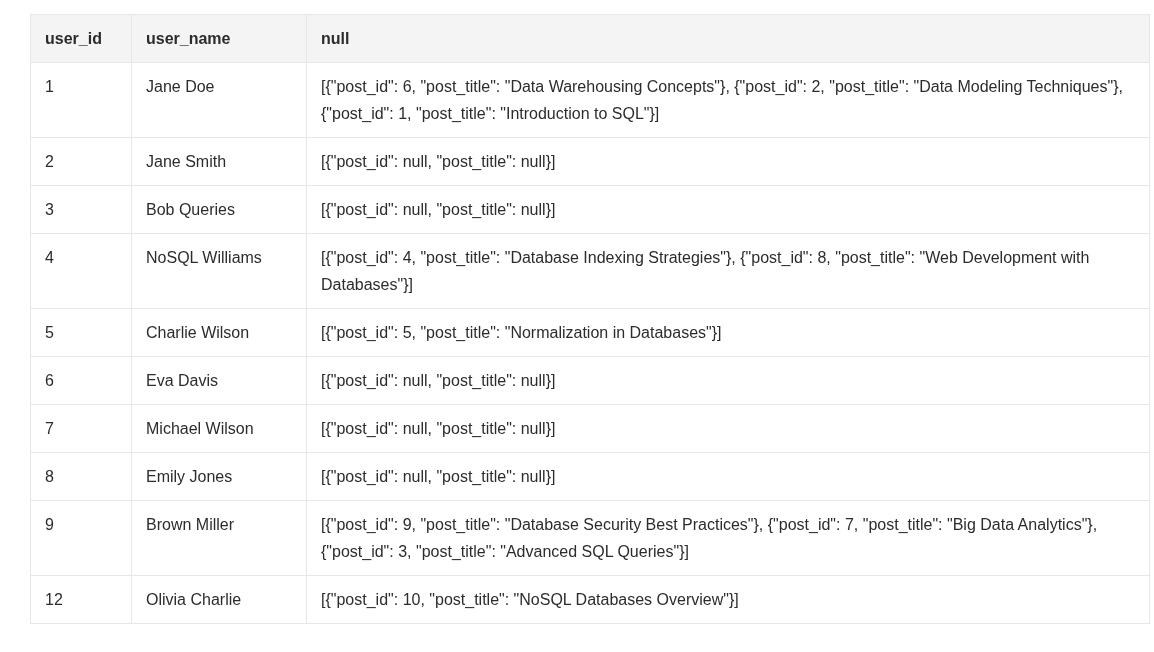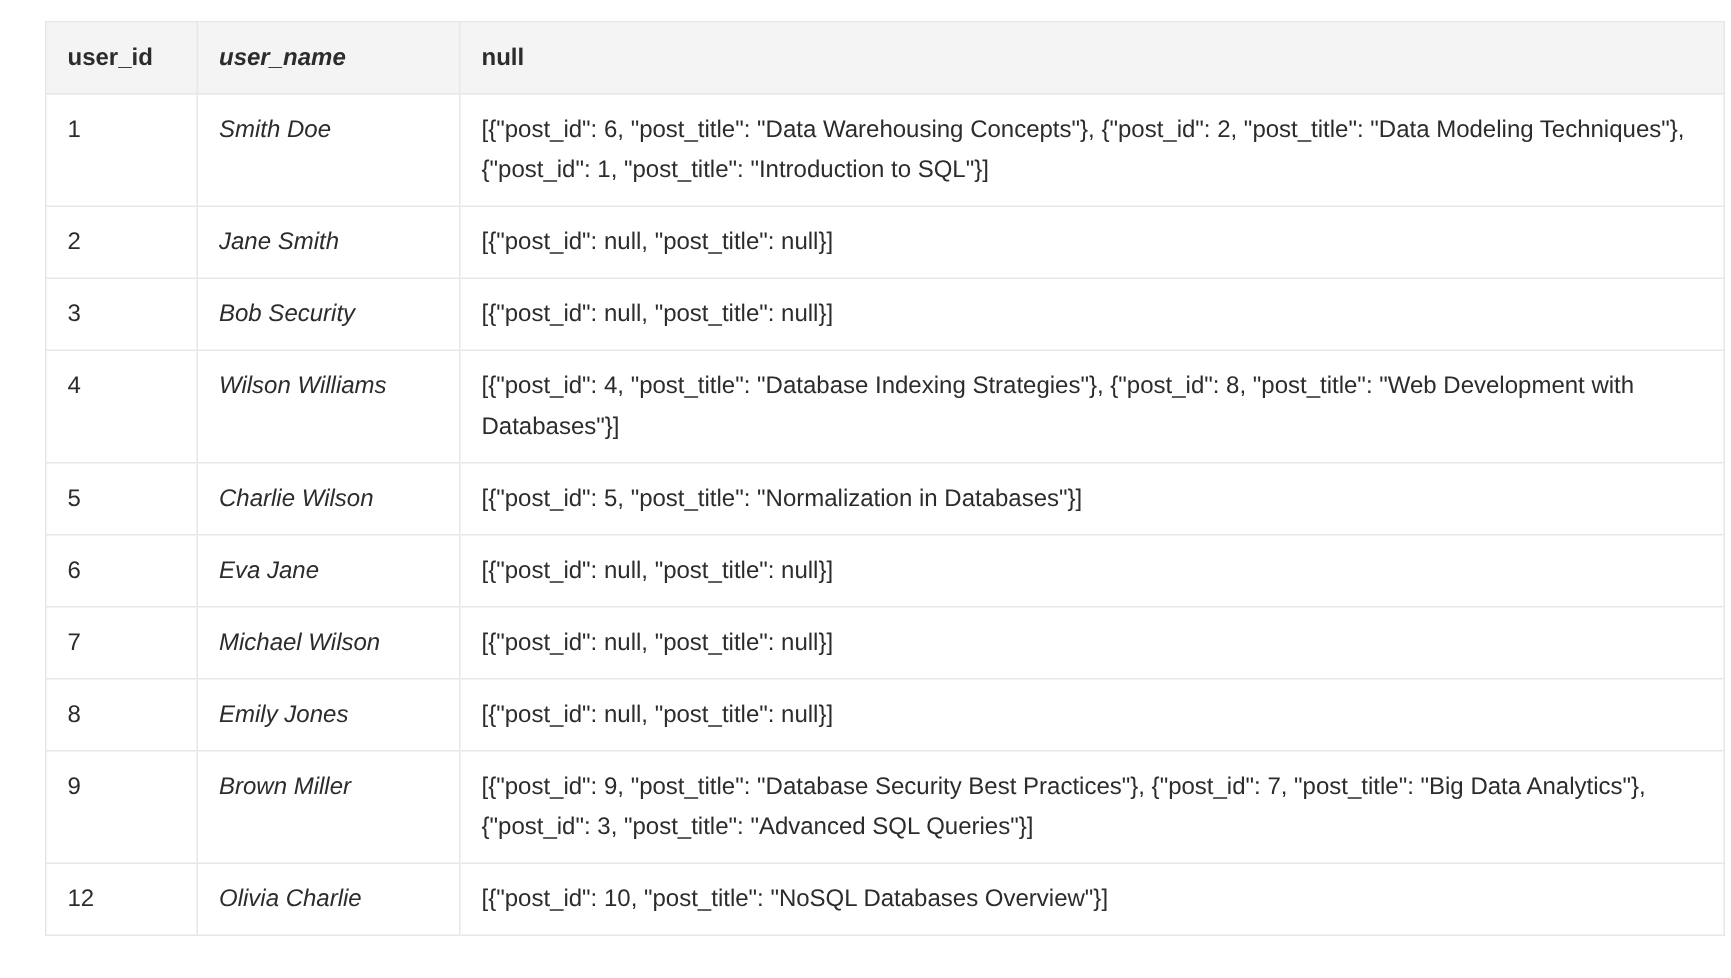--- a/index.html
+++ b/index.html
@@ -44,7 +44,7 @@
     vertical-align: middle;
   }
   .col-user_id   { width: 101px; }
-  .col-user_name { width: 175px; font-style: italic; }
+  .col-user_name { width: 175px; }
   .col-posts     { width: 843px; }
 </style>
 </head>

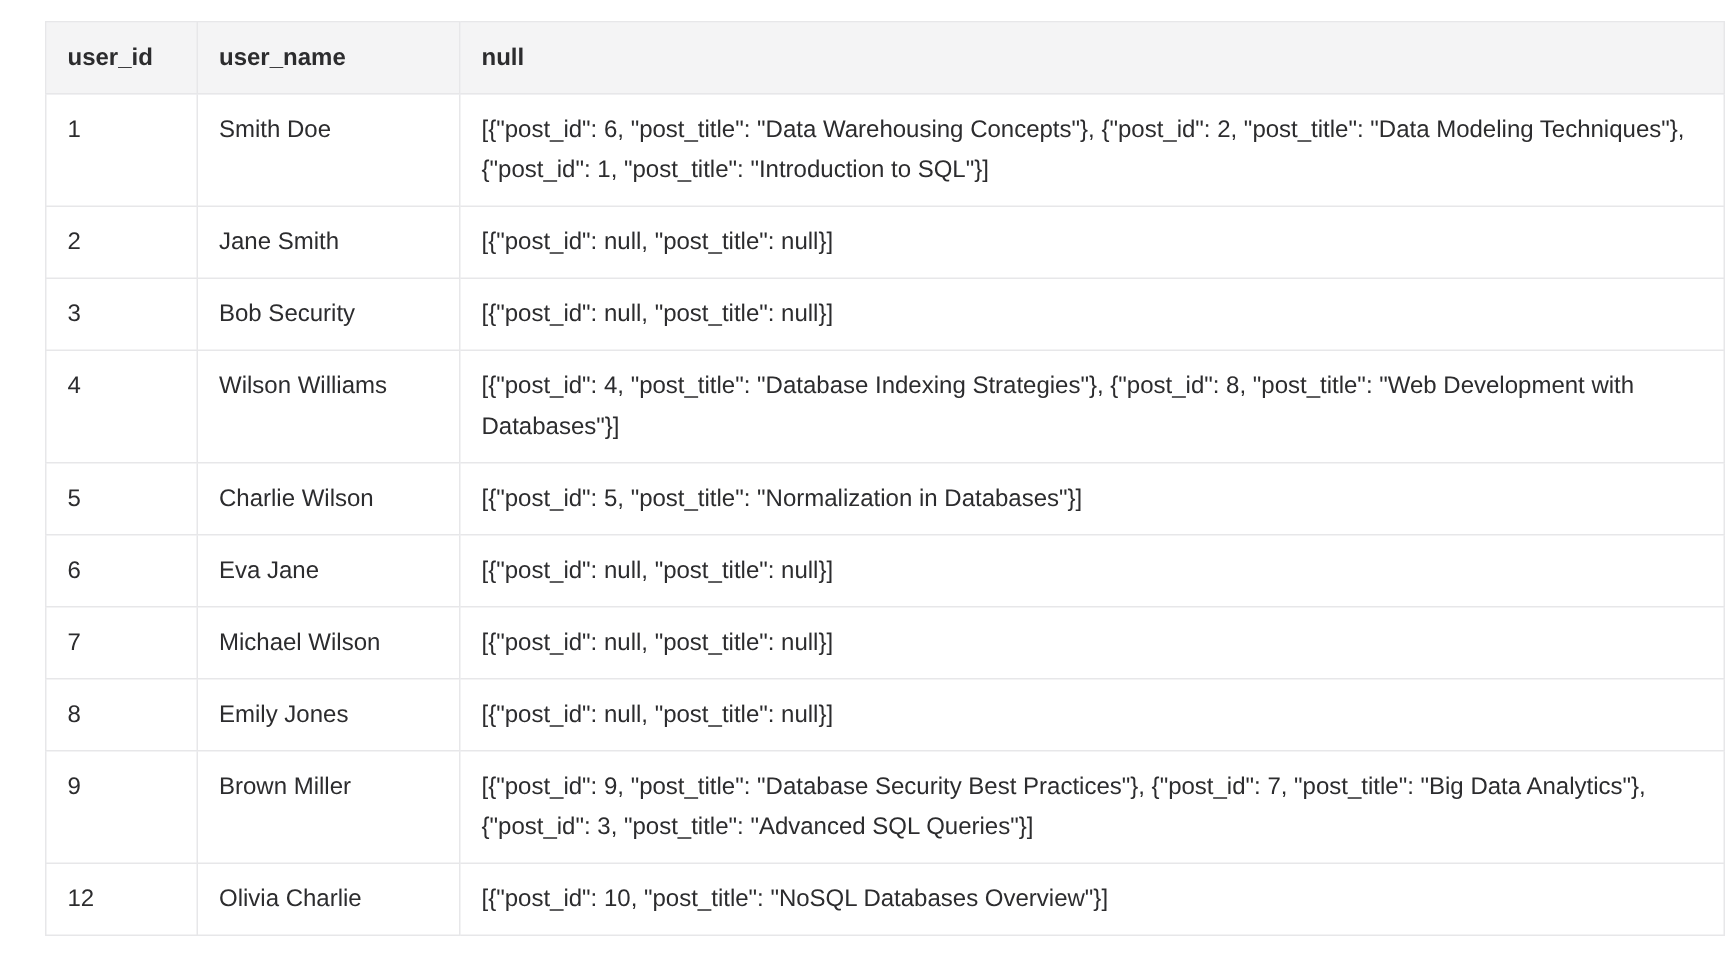--- a/index.html
+++ b/index.html
@@ -62,7 +62,7 @@
     <tbody>
         <tr>
           <td class="col-user_id">1</td>
-          <td class="col-user_name">Smith Doe</td>
+          <td class="col-user_name">Jane Doe</td>
           <td class="col-posts">[{"post_id": 6, "post_title": "Data Warehousing Concepts"}, {"post_id": 2, "post_title": "Data Modeling Techniques"}, {"post_id": 1, "post_title": "Introduction to SQL"}]</td>
         </tr>
         <tr>

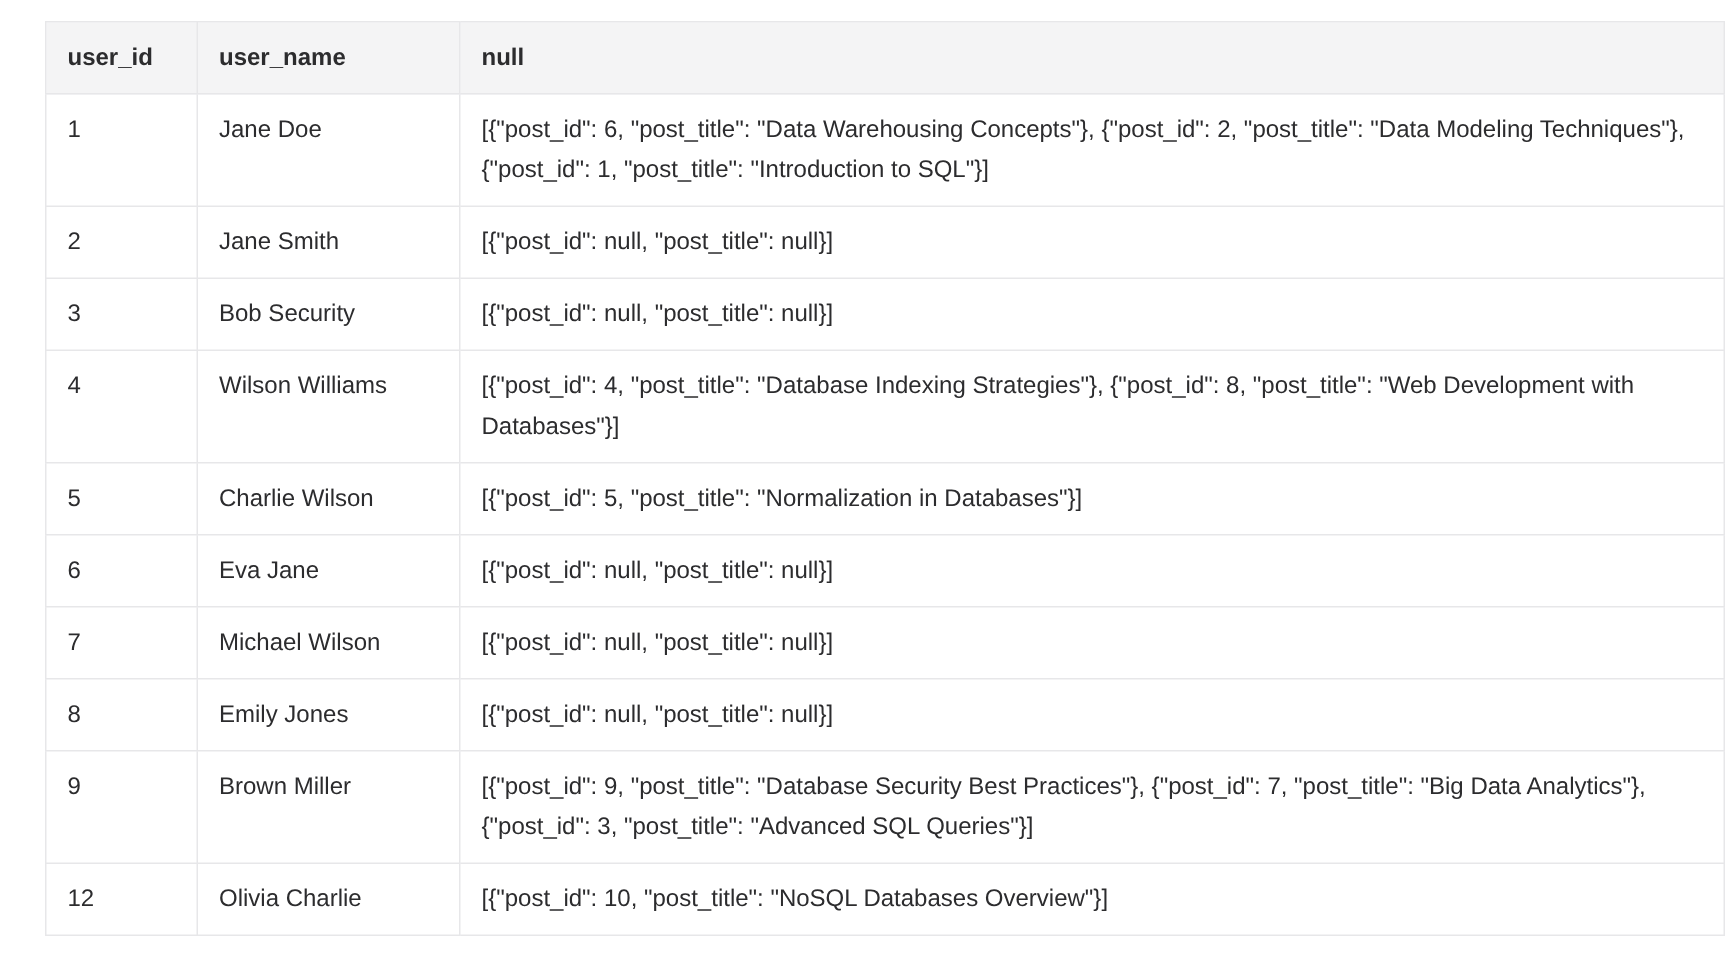--- a/index.html
+++ b/index.html
@@ -72,7 +72,7 @@
         </tr>
         <tr>
           <td class="col-user_id">3</td>
-          <td class="col-user_name">Bob Security</td>
+          <td class="col-user_name">Bob Queries</td>
           <td class="col-posts">[{"post_id": null, "post_title": null}]</td>
         </tr>
         <tr>

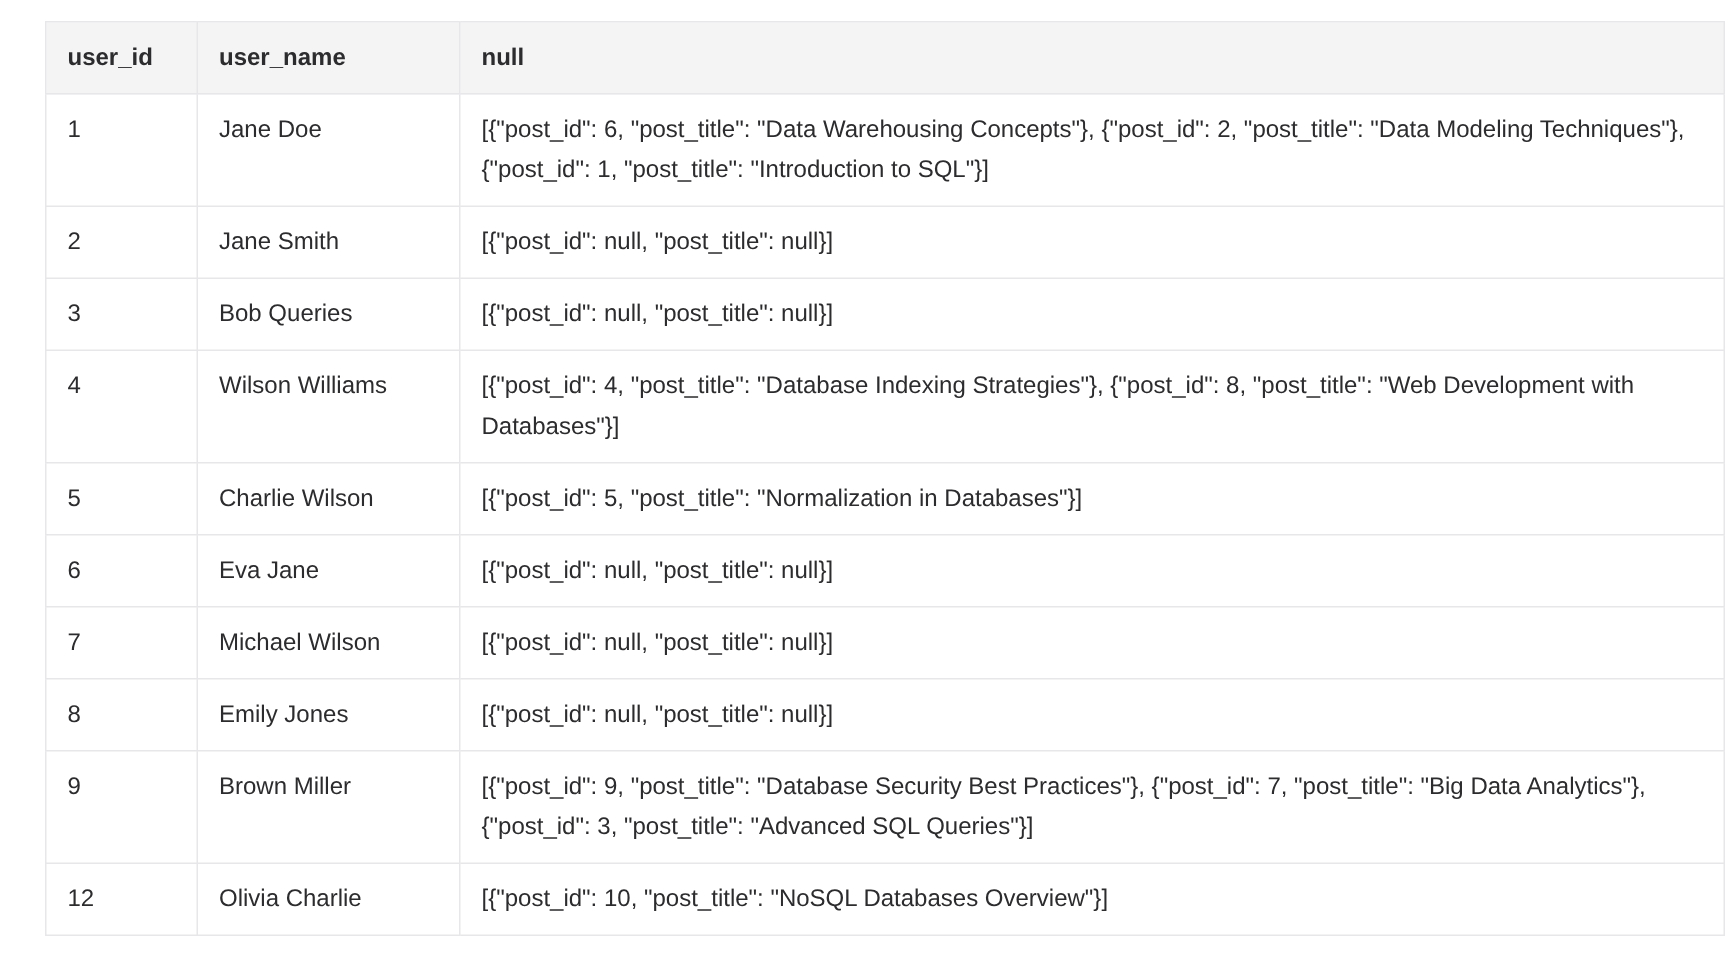--- a/index.html
+++ b/index.html
@@ -77,7 +77,7 @@
         </tr>
         <tr>
           <td class="col-user_id">4</td>
-          <td class="col-user_name">Wilson Williams</td>
+          <td class="col-user_name">NoSQL Williams</td>
           <td class="col-posts">[{"post_id": 4, "post_title": "Database Indexing Strategies"}, {"post_id": 8, "post_title": "Web Development with Databases"}]</td>
         </tr>
         <tr>

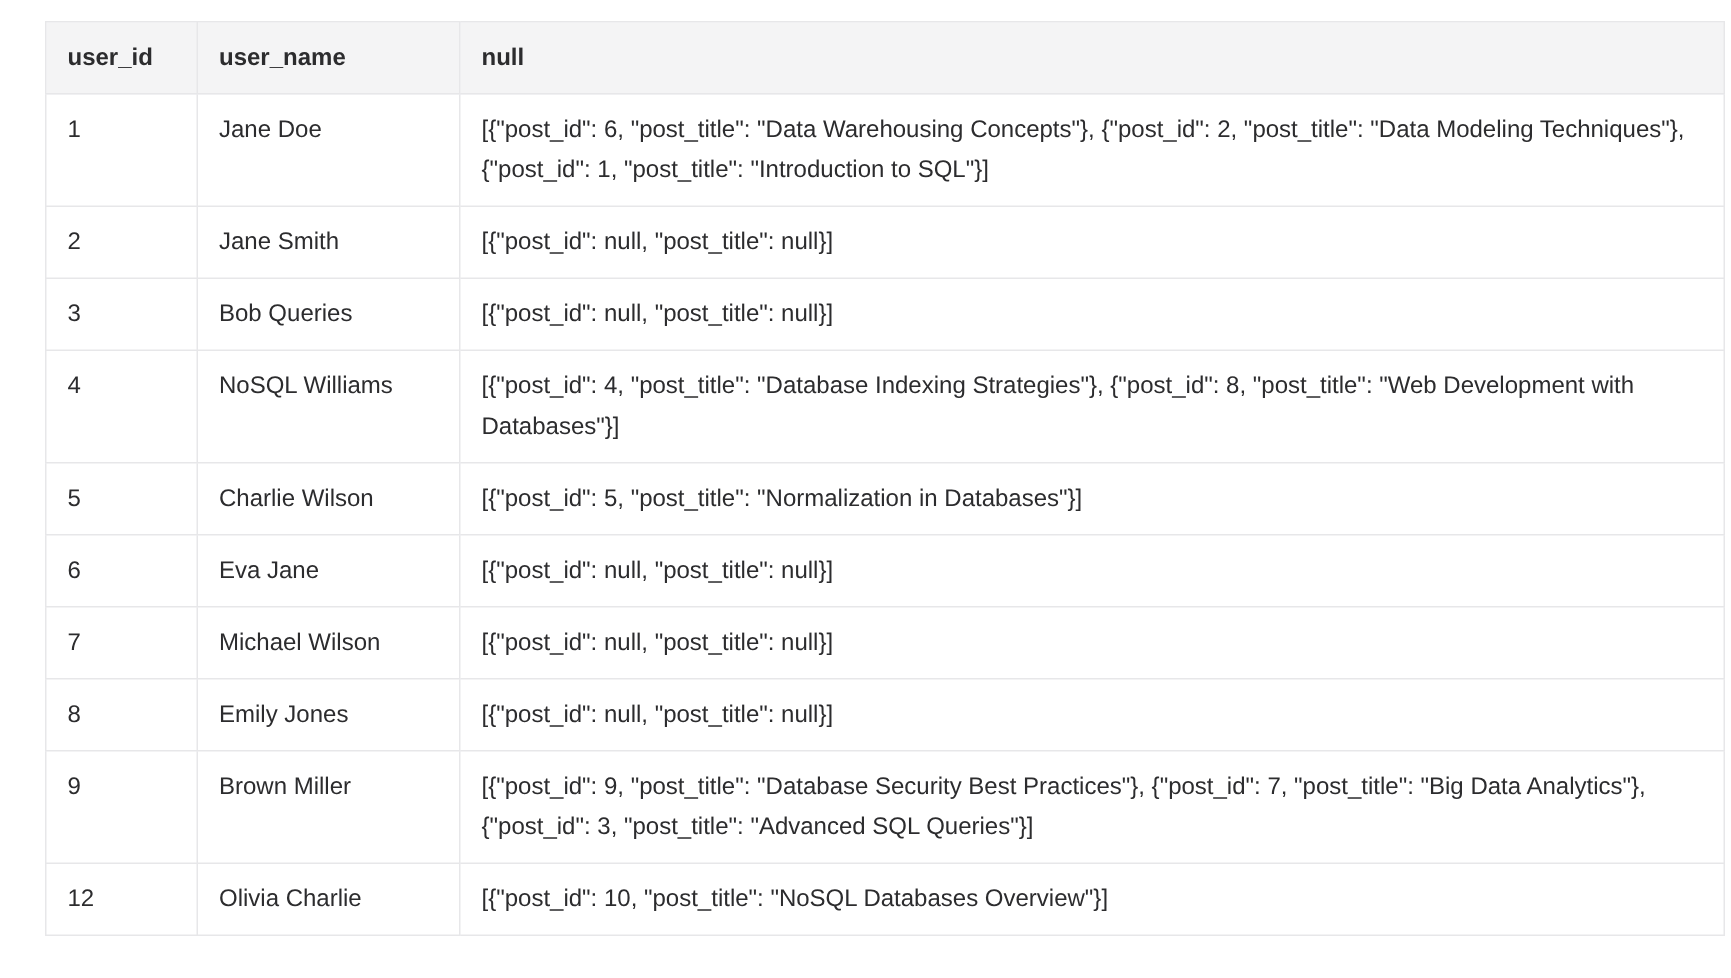--- a/index.html
+++ b/index.html
@@ -87,7 +87,7 @@
         </tr>
         <tr>
           <td class="col-user_id">6</td>
-          <td class="col-user_name">Eva Jane</td>
+          <td class="col-user_name">Eva Davis</td>
           <td class="col-posts">[{"post_id": null, "post_title": null}]</td>
         </tr>
         <tr>

